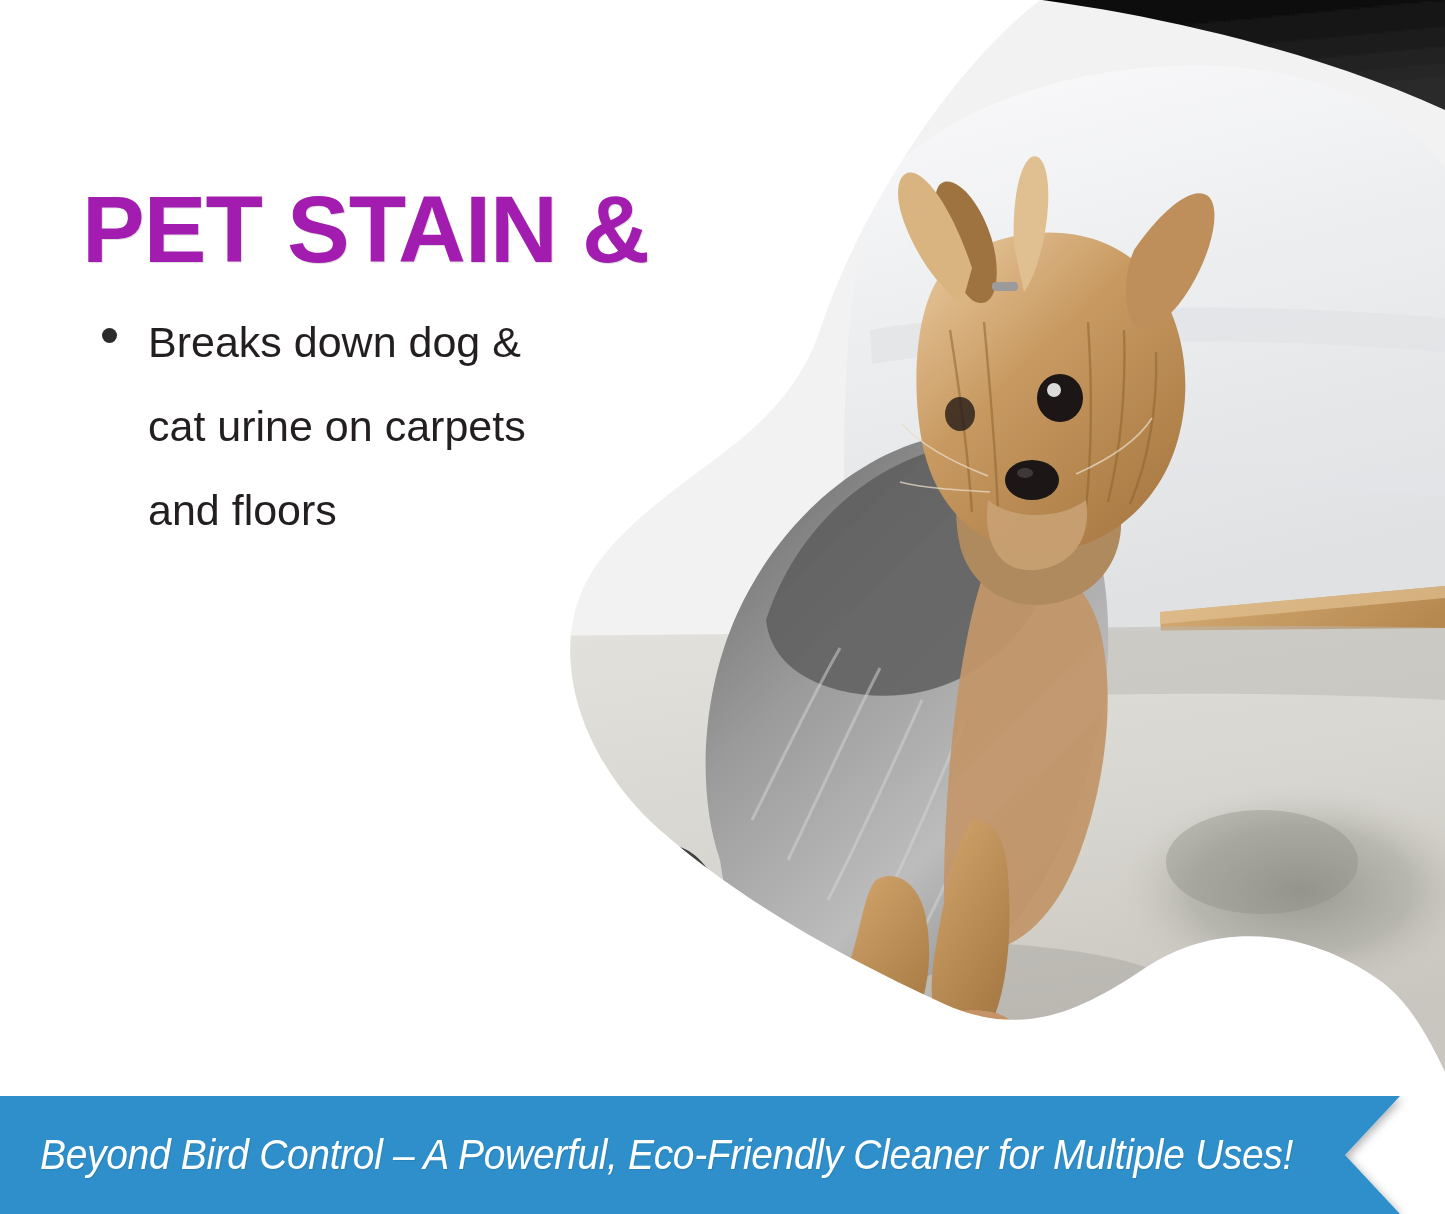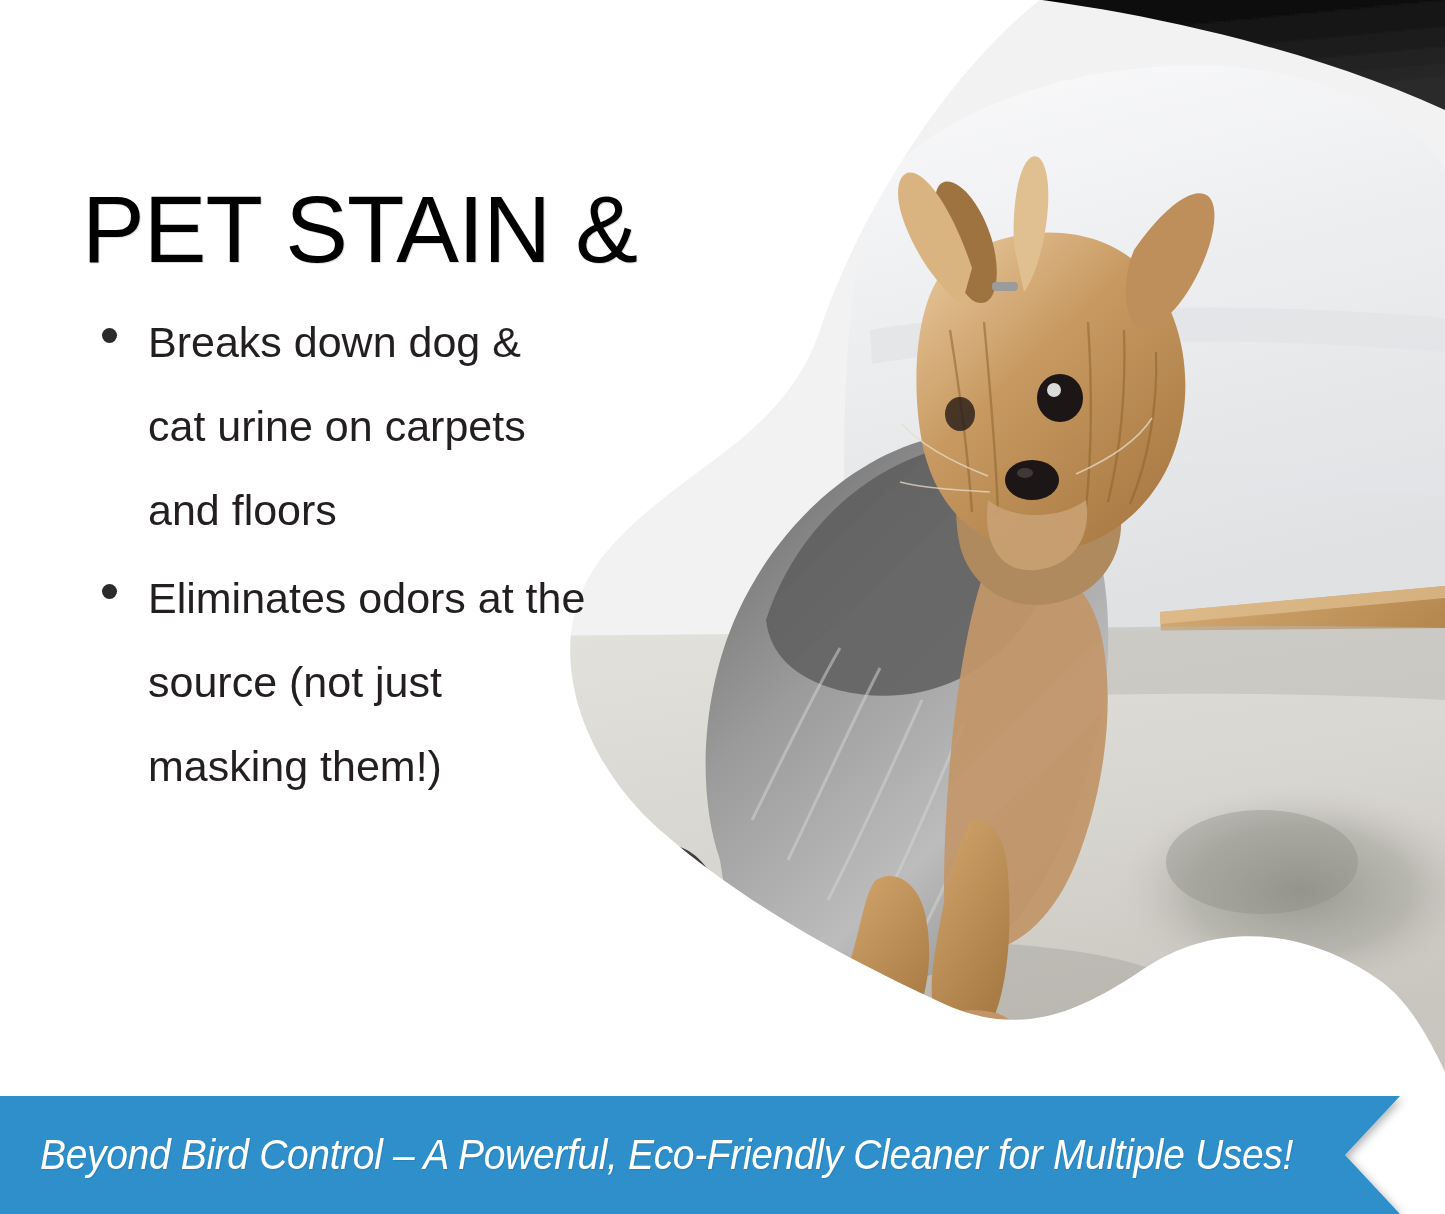--- a/index.html
+++ b/index.html
@@ -32,9 +32,9 @@
     left: 82px;
     top: -4px;
     width: 900px;
-    color: #000000;
+    color: #a21caf;
     font-family: "Liberation Sans", sans-serif;
-    font-weight: normal;
+    font-weight: bold;
     font-size: 94px;
     line-height: 114px;
     letter-spacing: -1px;

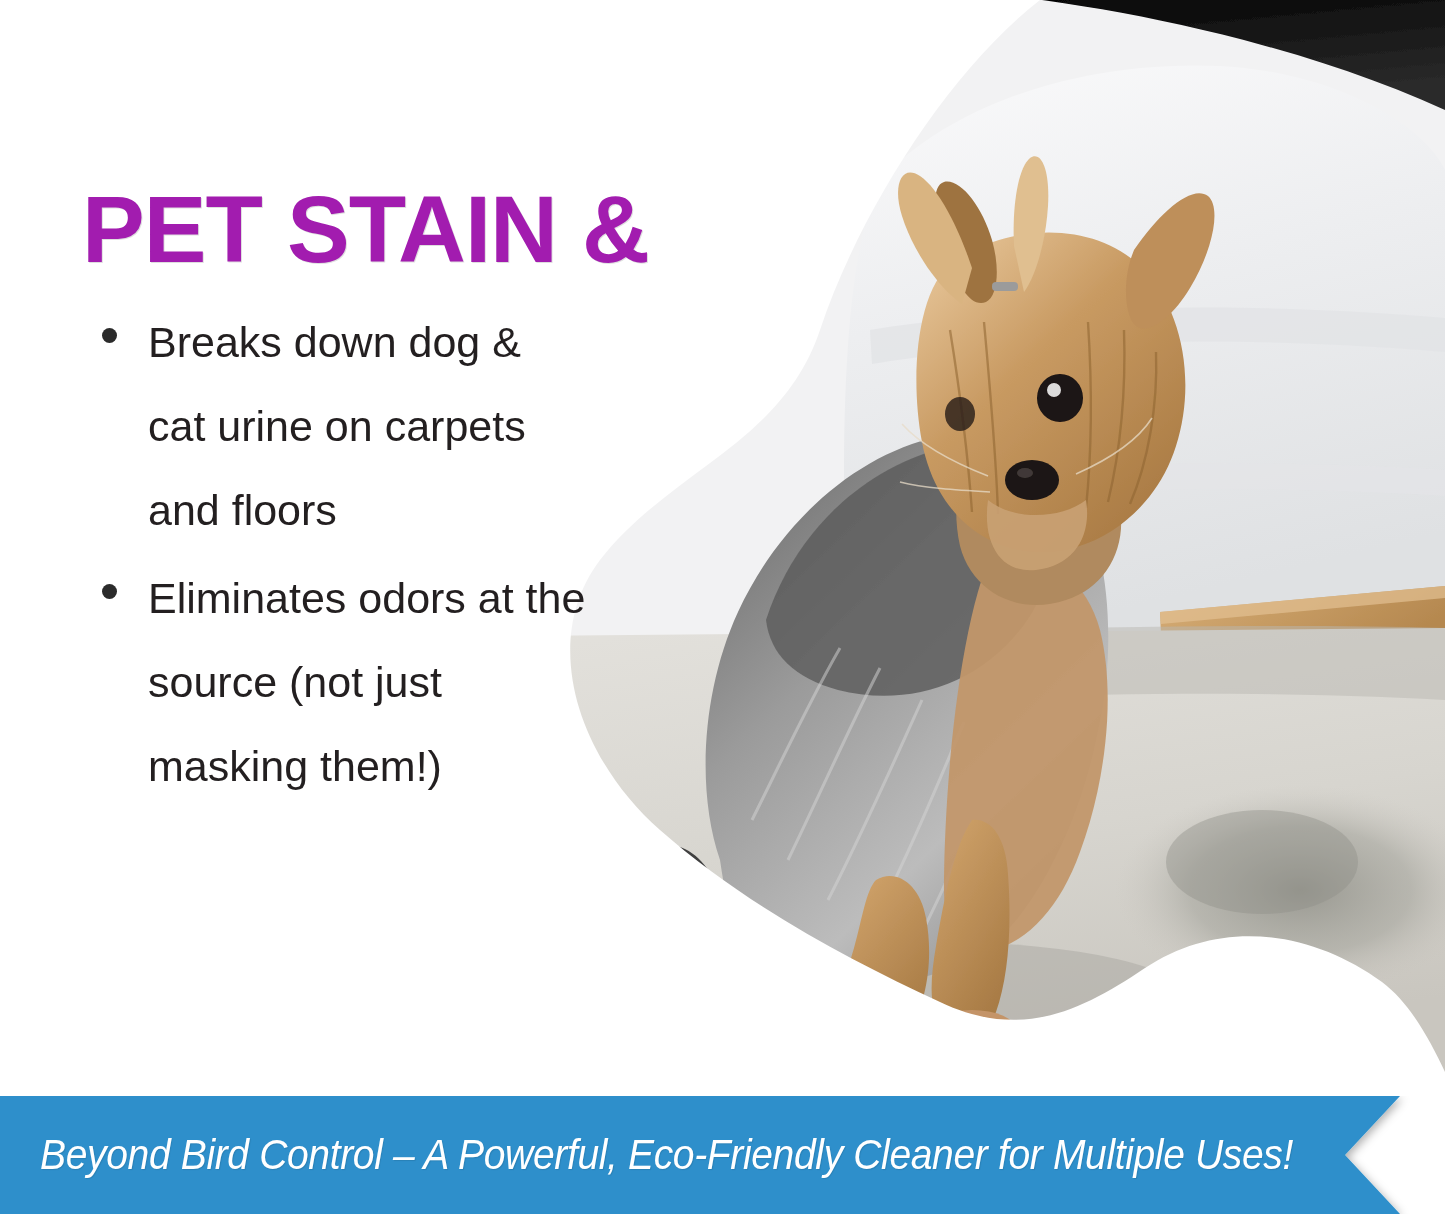--- a/index.html
+++ b/index.html
@@ -284,10 +284,6 @@
     <span class="benefit-bullet"></span>
     <span>Breaks down dog &amp; cat urine on carpets and floors</span>
   </li>
-  <li class="benefit-item">
-    <span class="benefit-bullet"></span>
-    <span>Eliminates odors at the source (not just masking them!)</span>
-  </li>
 </ul>
 
 <div id="ribbon">

